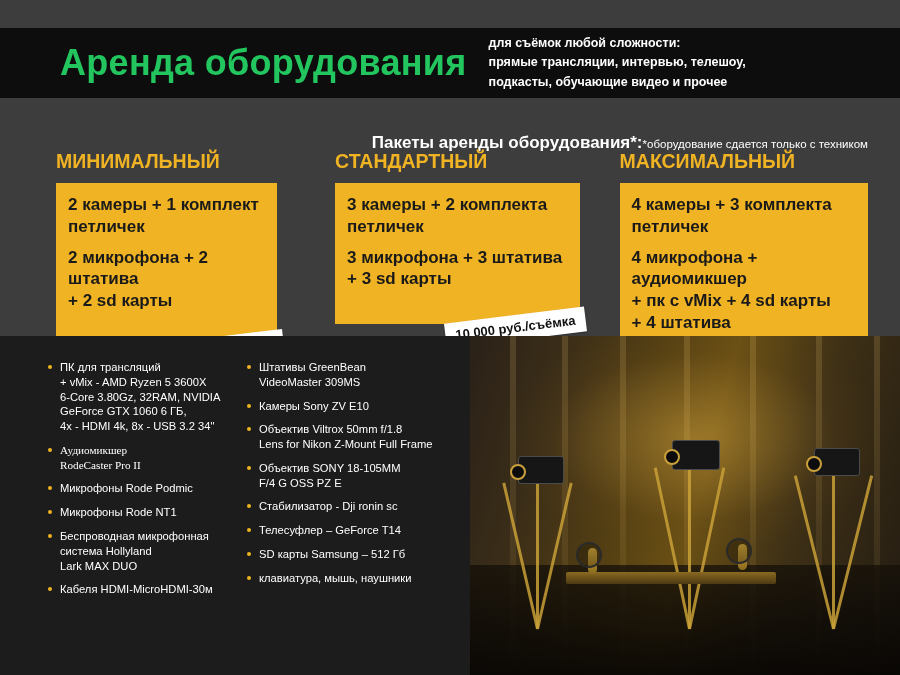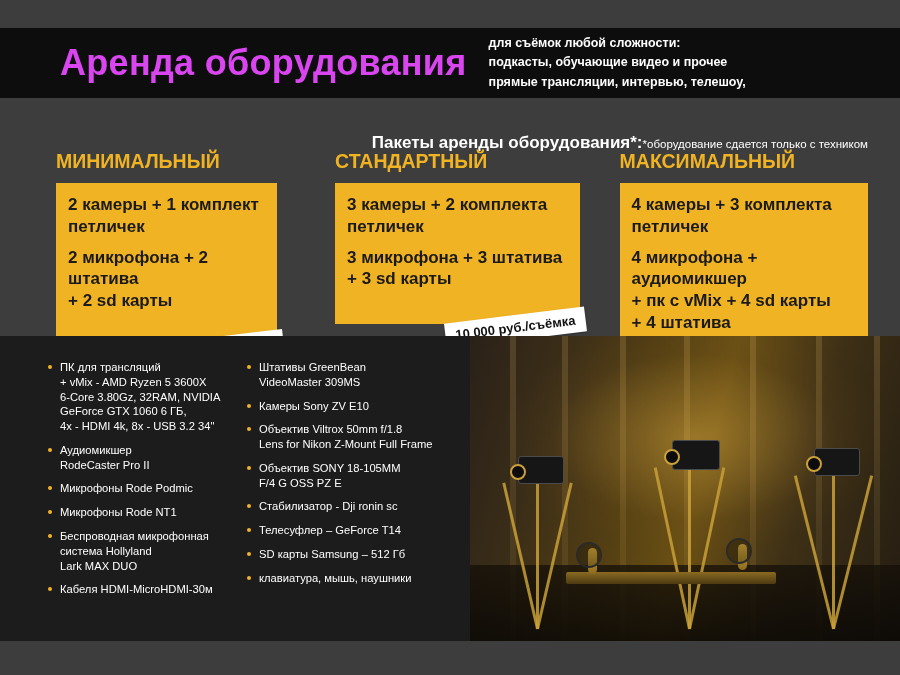--- a/index.html
+++ b/index.html
@@ -26,7 +26,7 @@
   }
   .header-title {
     margin-left: 60px;
-    color: #d946ef;
+    color: #22c55e;
     font-size: 36px;
     font-weight: bold;
     letter-spacing: 0.3px;

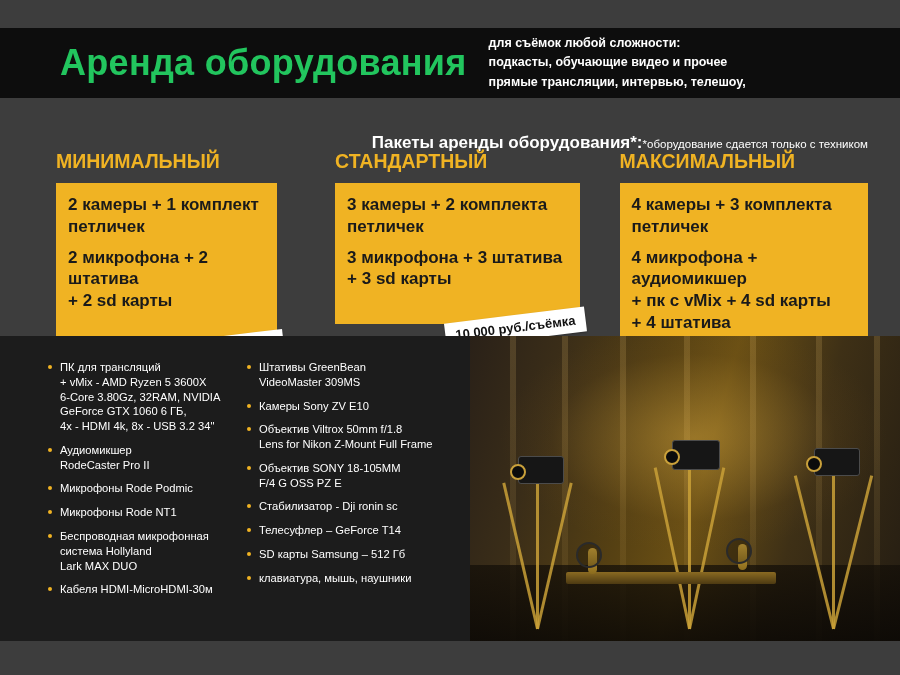--- a/index.html
+++ b/index.html
@@ -233,8 +233,8 @@
     <div class="header-title">Аренда оборудования</div>
     <div class="header-sub">
       <div>для съёмок любой сложности:</div>
+      <div>прямые трансляции, интервью, телешоу,</div>
       <div>подкасты, обучающие видео и прочее</div>
-      <div>прямые трансляции, интервью, телешоу,</div>
     </div>
   </div>
 

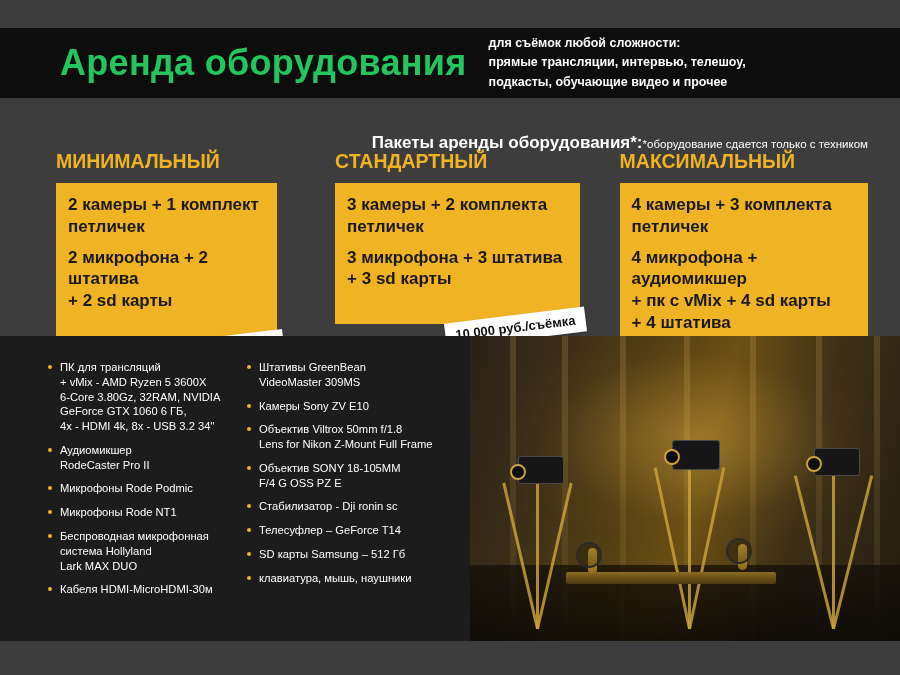--- a/index.html
+++ b/index.html
@@ -122,7 +122,7 @@
   .lower {
     position: absolute;
     top: 336px; left: 0;
-    width: 900px; height: 305px;
+    width: 900px; height: 339px;
     background: #1c1c1c;
     overflow: hidden;
   }

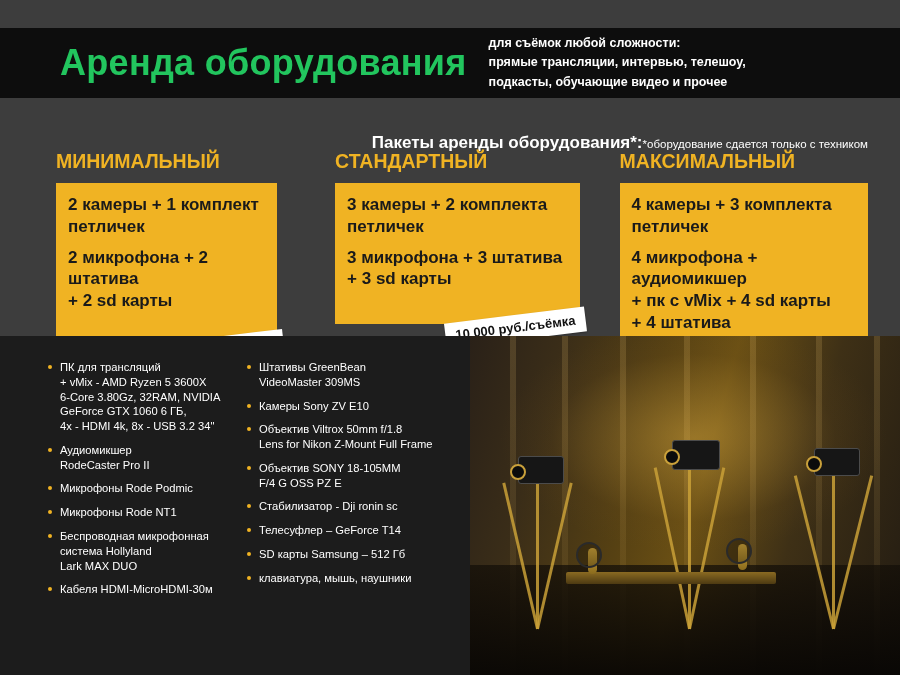--- a/index.html
+++ b/index.html
@@ -290,7 +290,7 @@
 6-Core 3.80Gz, 32RAM, NVIDIA
 GeForce GTX 1060 6 ГБ,
 4x - HDMI 4k, 8x - USB 3.2 34"</li>
-          <li style="white-space: pre-line;">Аудиомикшер
+          <li style="white-space: pre-line; font-family: Liberation Serif, serif;">Аудиомикшер
 RodeCaster Pro II</li>
           <li>Микрофоны Rode Podmic</li>
           <li>Микрофоны Rode NT1</li>

